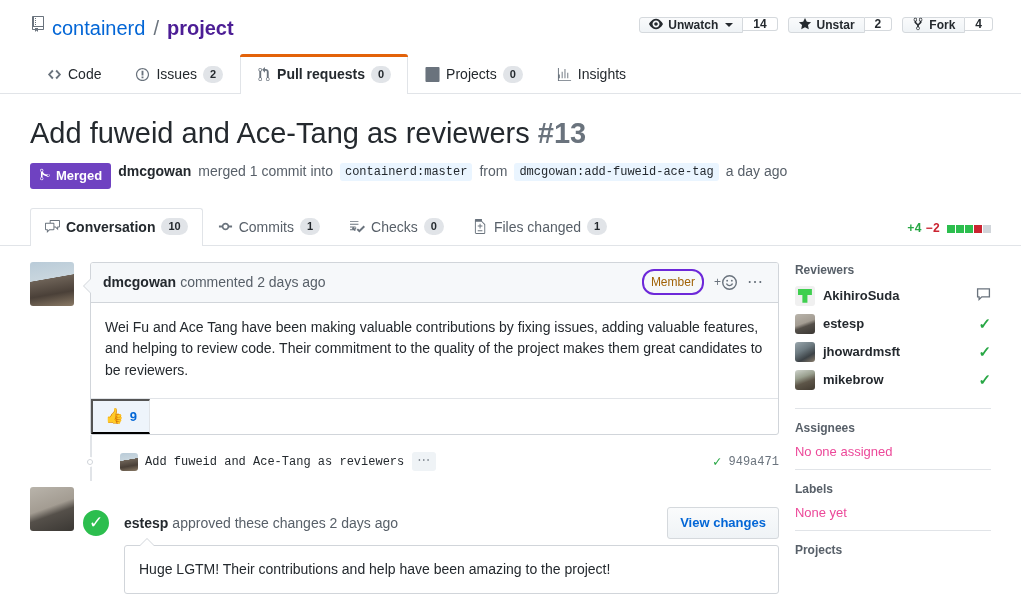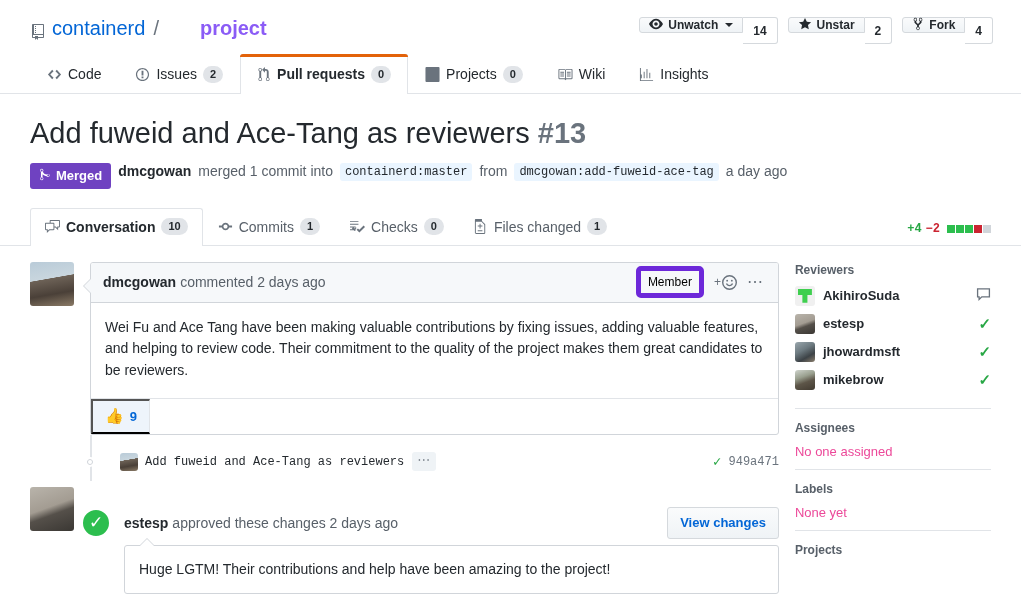--- a/index.html
+++ b/index.html
@@ -24,7 +24,7 @@
     font-size: 20px;
     line-height: 24px;
     display: flex;
-    align-items: flex-end;
+    align-items: flex-start;
     gap: 6px;
   }
   .repo-icon { color: #6a737d; display: inline-flex; align-items: center; }

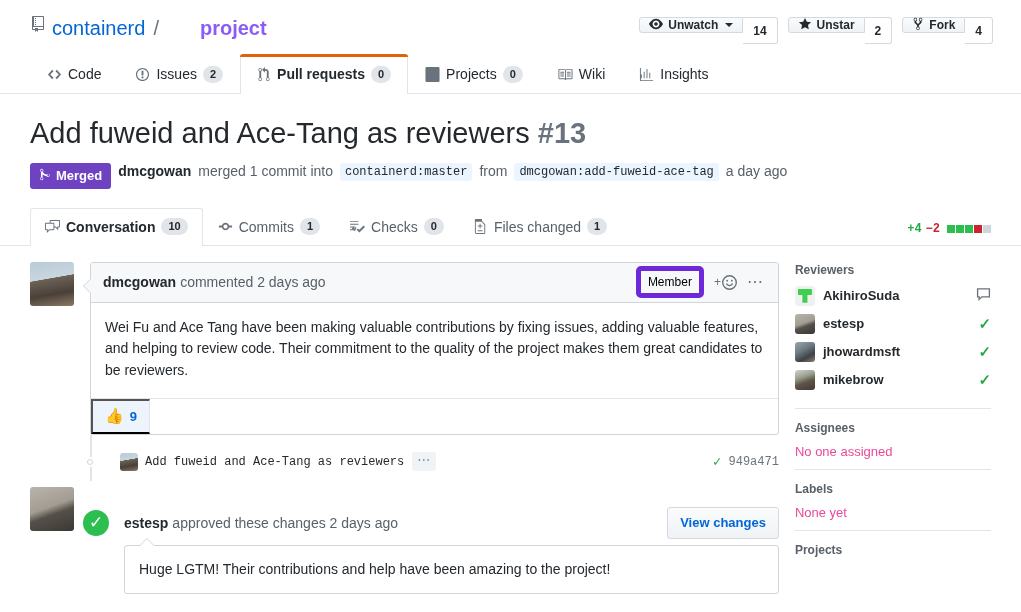--- a/index.html
+++ b/index.html
@@ -30,7 +30,7 @@
   .repo-icon { color: #6a737d; display: inline-flex; align-items: center; }
   .repo-owner { color: #0366d6; font-weight: 400; }
   .repo-sep { color: #6a737d; font-weight: 300; margin: 0 2px; }
-  .repo-name { color: #8b5cf6; font-weight: bold; margin-left: 33px; }
+  .repo-name { color: #4c1d95; font-weight: bold; }
 
   
   .repo-actions {

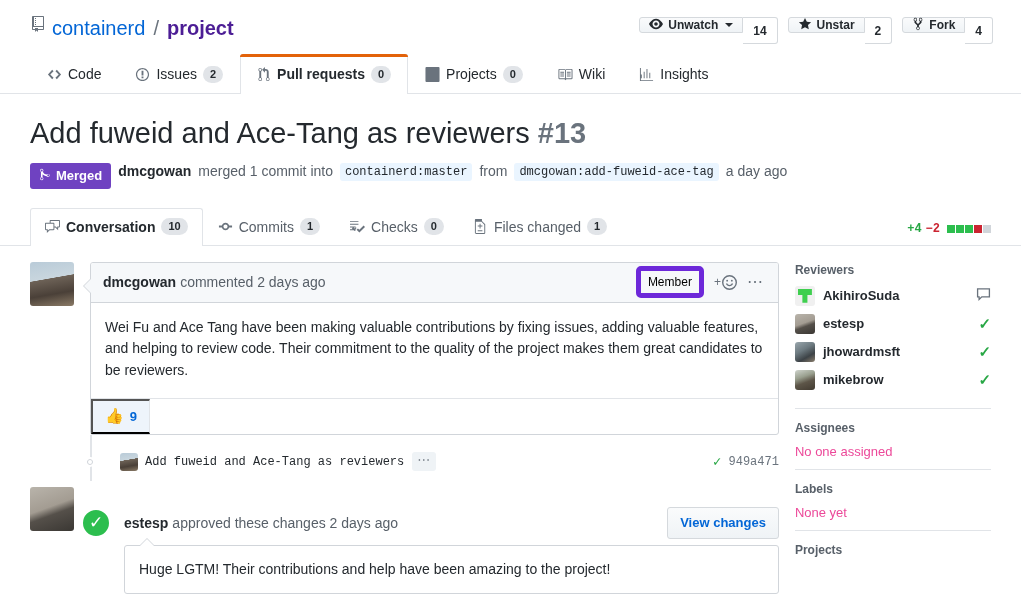--- a/index.html
+++ b/index.html
@@ -58,7 +58,7 @@
     padding: 4px 10px;
     font-size: 12px; font-weight: bold;
     color: #24292e;
-    height: 27px;
+    height: 14px;
     display: flex; align-items: center;
   }
   .caret {

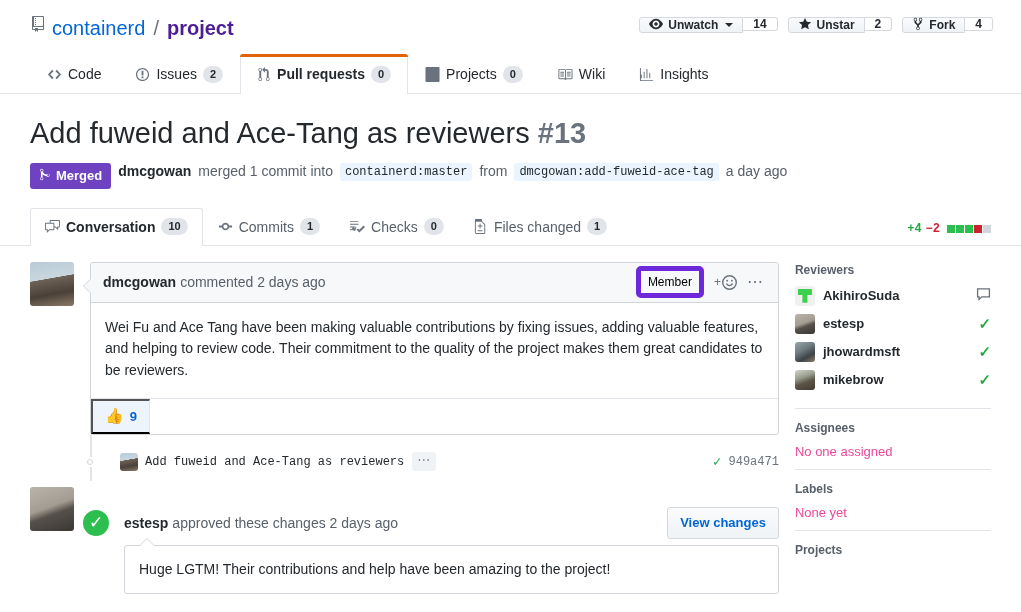--- a/index.html
+++ b/index.html
@@ -545,14 +545,6 @@
     </span>
     <span>Projects</span>
     <span class="counter">0</span>
-  </a>
-  <a class="nav-item">
-    <span class="nic">
-      <svg width="16" height="15" viewBox="0 0 16 16" fill="currentColor">
-          <path d="M3 5h4v1H3V5zm0 3h4V7H3v1zm0 2h4V9H3v1zm11-5h-4v1h4V5zm0 2h-4v1h4V7zm0 2h-4v1h4V9zm2-6v9c0 .55-.45 1-1 1H9.5l-1 1-1-1H2c-.55 0-1-.45-1-1V3c0-.55.45-1 1-1h5.5l1 1 1-1H15c.55 0 1 .45 1 1zm-8 .5L7.5 3H2v9h6V3.5zm7-.5H9.5l-.5.5V12h6V3z"></path>
-        </svg>
-    </span>
-    <span>Wiki</span>
   </a>
   <a class="nav-item">
     <span class="nic">

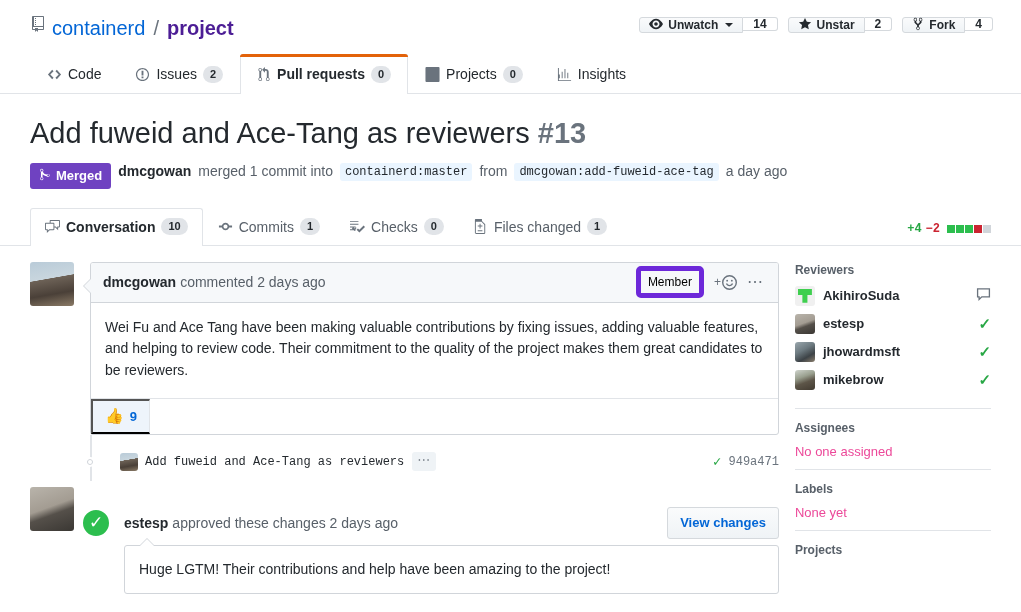--- a/index.html
+++ b/index.html
@@ -249,11 +249,11 @@
   .comment-head .who { color: #24292e; font-weight: 600; margin-right: 4px; }
   .head-right { margin-left: auto; display: flex; align-items: center; gap: 10px; }
   .assoc-badge {
-    border: 5px solid #6d28d9;
-    border-radius: 5px;
+    border: 2px solid #6d28d9;
+    border-radius: 12px;
     padding: 2px 7px;
     font-size: 12px;
-    color: #000000;
+    color: #a16207;
     line-height: 18px;
   }
   .smiley-btn { display: flex; align-items: center; gap: 1px; color: #6a737d; font-size: 13px; }

